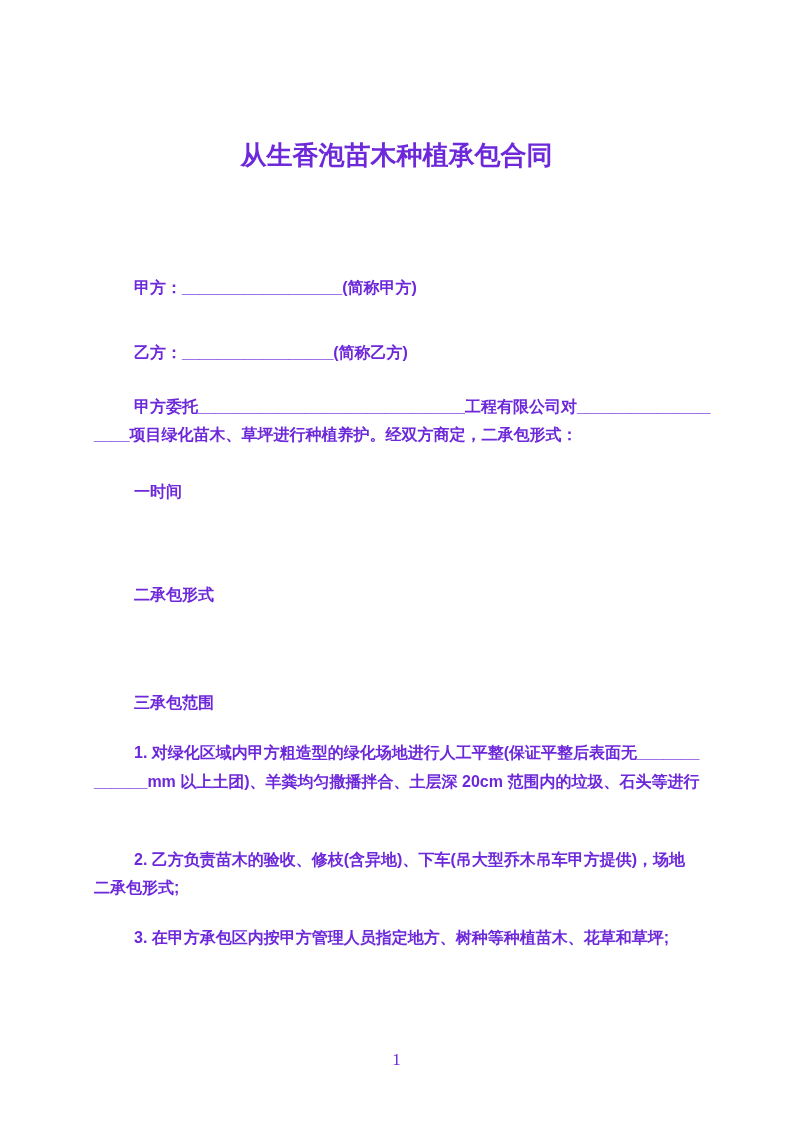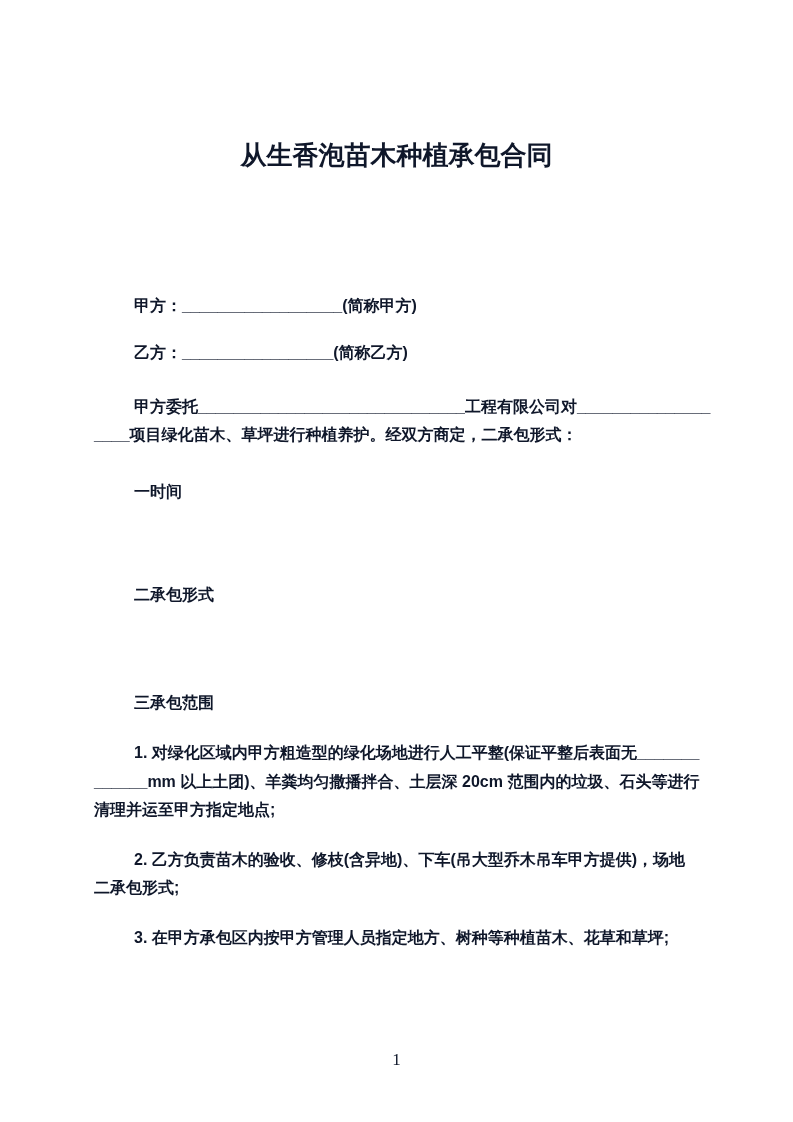--- a/index.html
+++ b/index.html
@@ -12,7 +12,7 @@
     width: 793px;
     height: 1122px;
     background: #ffffff;
-    color: #0f172a;
+    color: #6d28d9;
     font-family: "Liberation Sans", "DejaVu Sans", sans-serif;
     font-weight: 700;
     overflow: hidden;

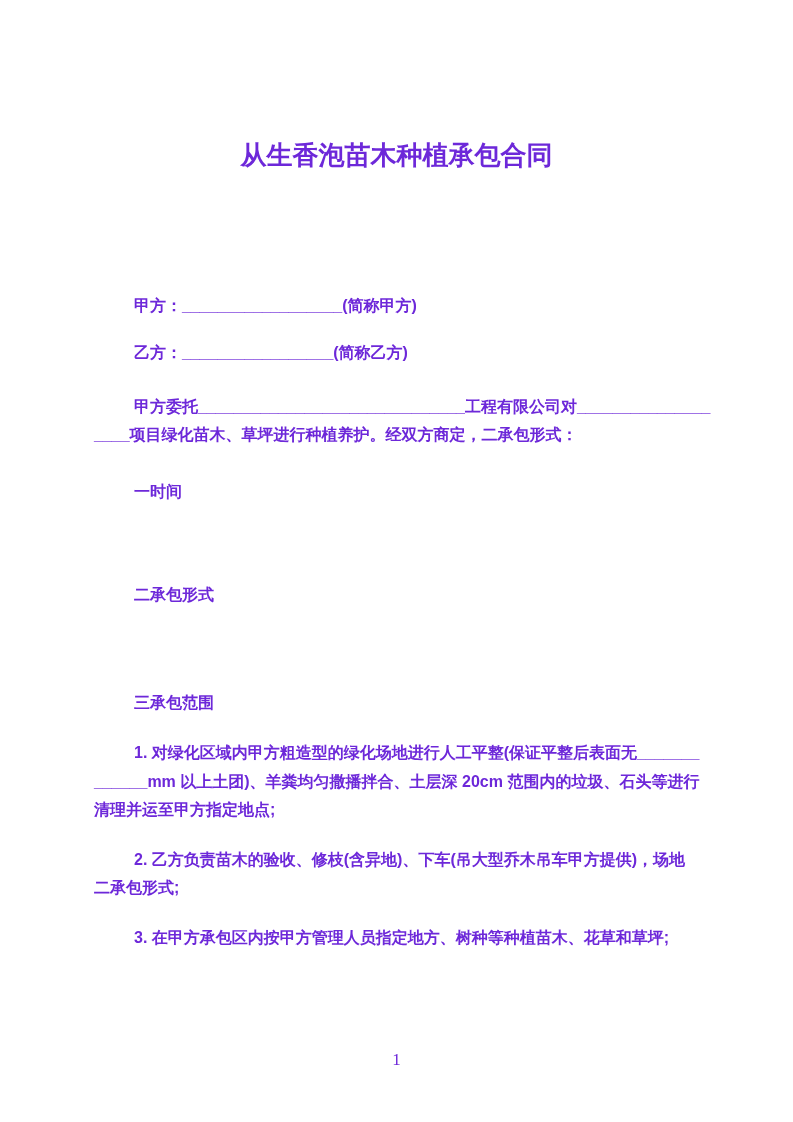--- a/index.html
+++ b/index.html
@@ -58,7 +58,7 @@
 
   <div class="doc-title">从生香泡苗木种植承包合同</div>
 
-  <div class="line indent" style="top:292px">甲方：__________________(简称甲方)</div>
+  <div class="line indent" style="top:274px">甲方：__________________(简称甲方)</div>
   <div class="line indent" style="top:339px">乙方：_________________(简称乙方)</div>
 
   <div class="line indent" style="top:393px">甲方委托______________________________工程有限公司对_______________</div>

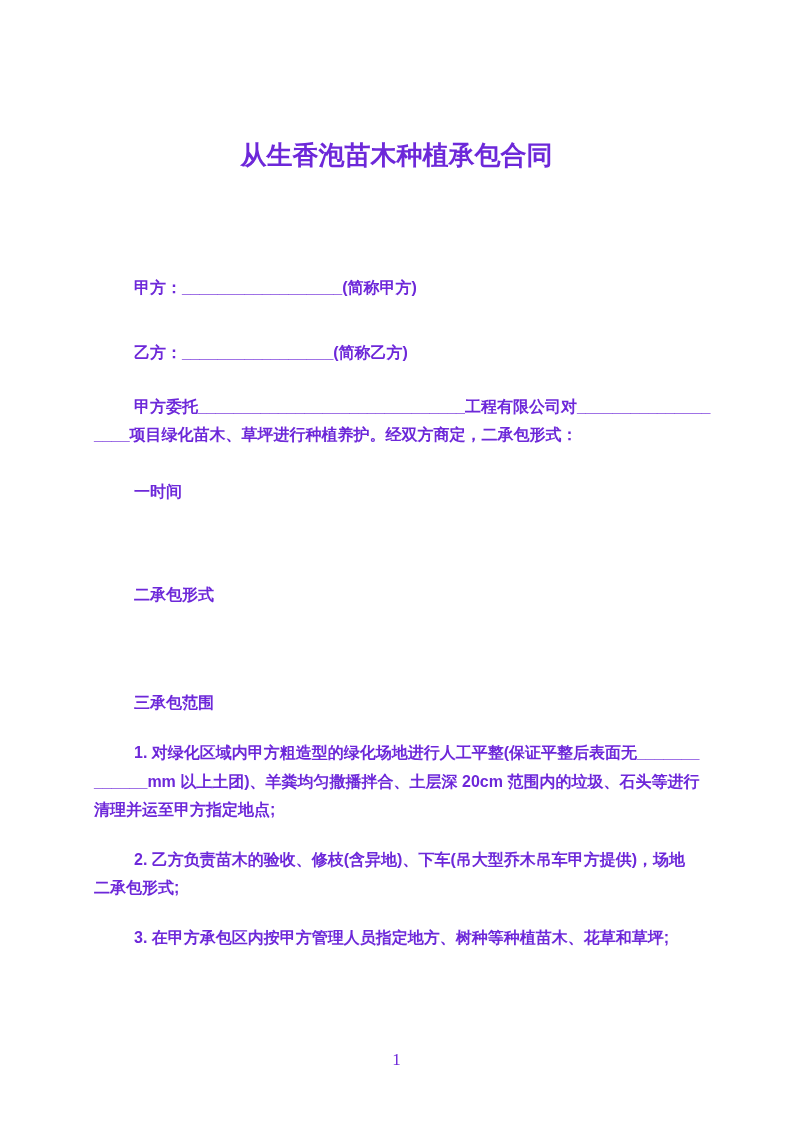--- a/index.html
+++ b/index.html
@@ -72,7 +72,6 @@
 
   <div class="line indent" style="top:739px">1. 对绿化区域内甲方粗造型的绿化场地进行人工平整(保证平整后表面无_______</div>
   <div class="line" style="top:768px">______mm 以上土团)、羊粪均匀撒播拌合、土层深 20cm 范围内的垃圾、石头等进行</div>
-  <div class="line" style="top:796px">清理并运至甲方指定地点;</div>
 
   <div class="line indent" style="top:846px">2. 乙方负责苗木的验收、修枝(含异地)、下车(吊大型乔木吊车甲方提供)，场地</div>
   <div class="line" style="top:874px">二承包形式;</div>

